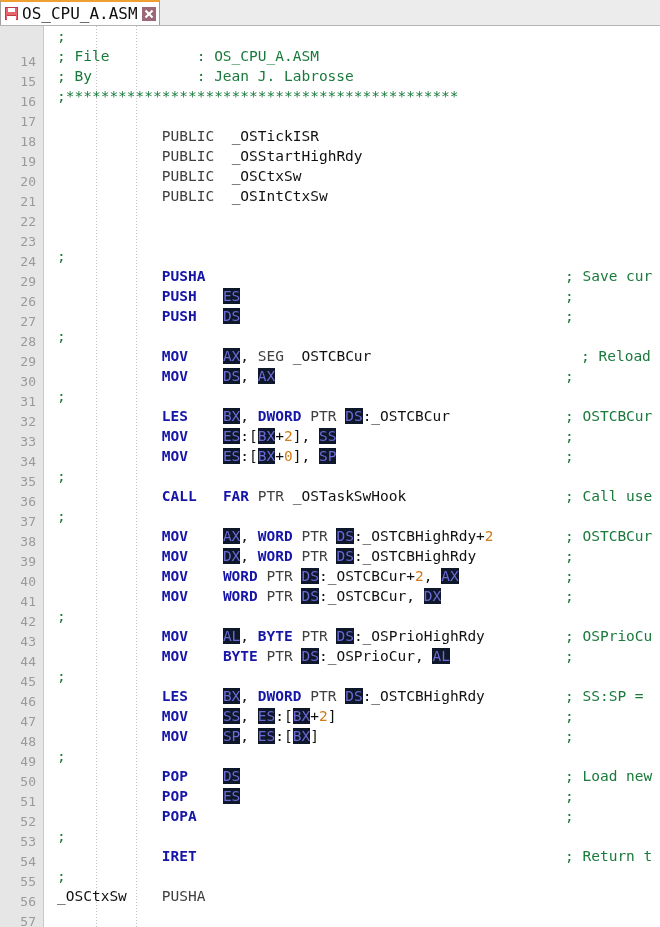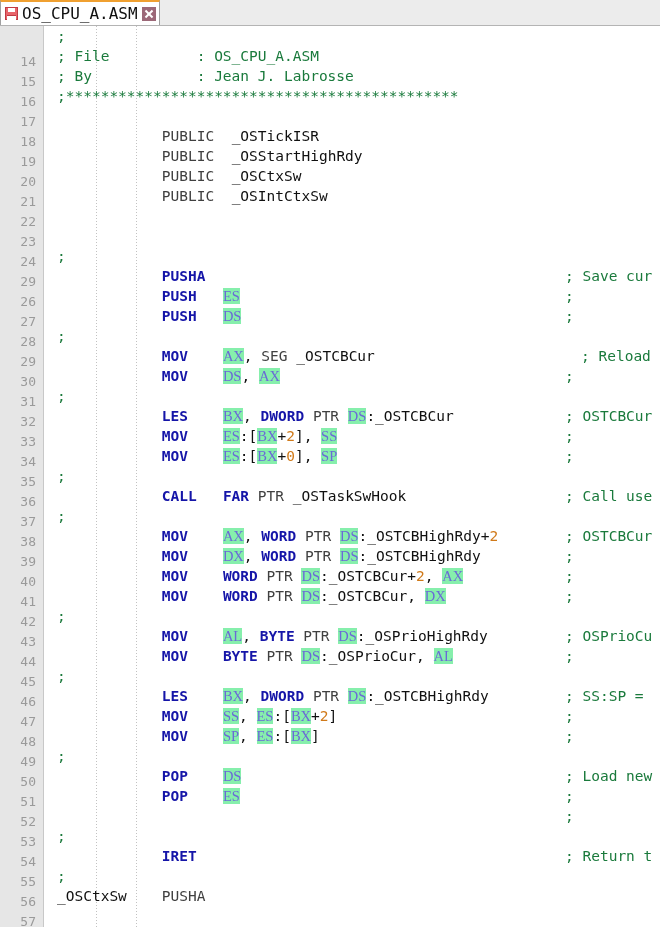--- a/index.html
+++ b/index.html
@@ -167,7 +167,7 @@
   .t-com  { color: #1a7a3c; }           
   .t-dir  { color: #404040; }           
   .t-mn   { color: #1515a8; font-weight: bold; }  
-  .t-reg  { color: #6a6ad6; background: #86efac; font-family: Liberation Serif, serif; } 
+  .t-reg  { color: #6a6ad6; background: #0f172a; } 
   .t-num  { color: #d07a1a; }           
   .t-id   { color: #101010; }           
   .t-pun  { color: #101010; }

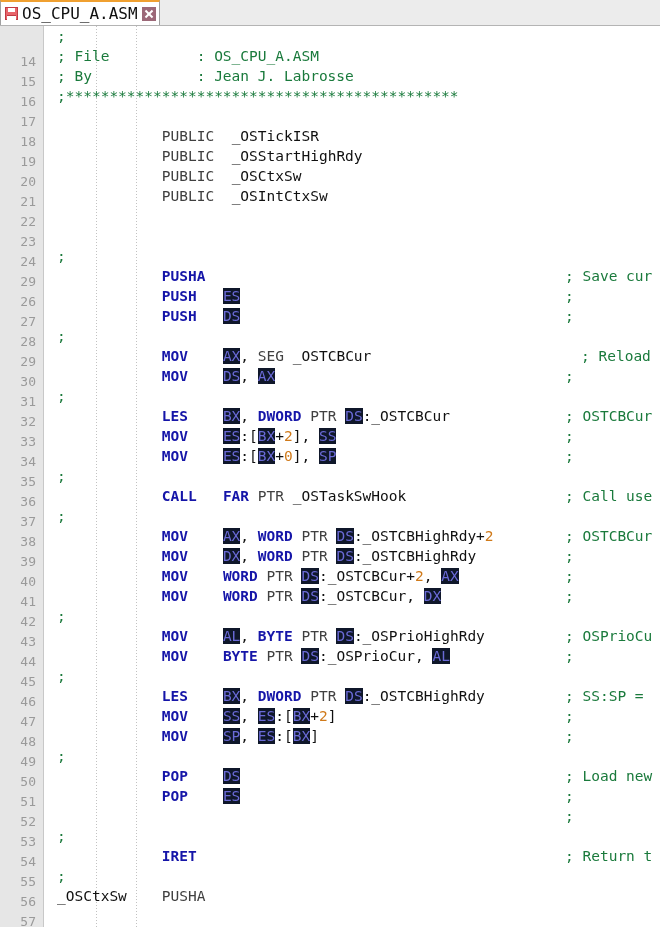--- a/index.html
+++ b/index.html
@@ -232,7 +232,7 @@
       <div class="row"><span class="ln">50</span><span class="code"><span class="t-com">;</span></span></div>
       <div class="row"><span class="ln">51</span><span class="code"><span class="t-pun">            </span><span class="t-mn">POP</span><span class="t-pun">    </span><span class="t-reg">DS</span></span><span class="code t-com" style="left: 565px;">; Load new</span></div>
       <div class="row"><span class="ln">52</span><span class="code"><span class="t-pun">            </span><span class="t-mn">POP</span><span class="t-pun">    </span><span class="t-reg">ES</span></span><span class="code t-com" style="left: 565px;">;</span></div>
-      <div class="row"><span class="ln">53</span><span class="code t-com" style="left: 565px;">;</span></div>
+      <div class="row"><span class="ln">53</span><span class="code"><span class="t-pun">            </span><span class="t-mn">POPA</span></span><span class="code t-com" style="left: 565px;">;</span></div>
       <div class="row"><span class="ln">54</span><span class="code"><span class="t-com">;</span></span></div>
       <div class="row"><span class="ln">55</span><span class="code"><span class="t-pun">            </span><span class="t-mn">IRET</span></span><span class="code t-com" style="left: 565px;">; Return t</span></div>
       <div class="row"><span class="ln">56</span><span class="code"><span class="t-com">;</span></span></div>

